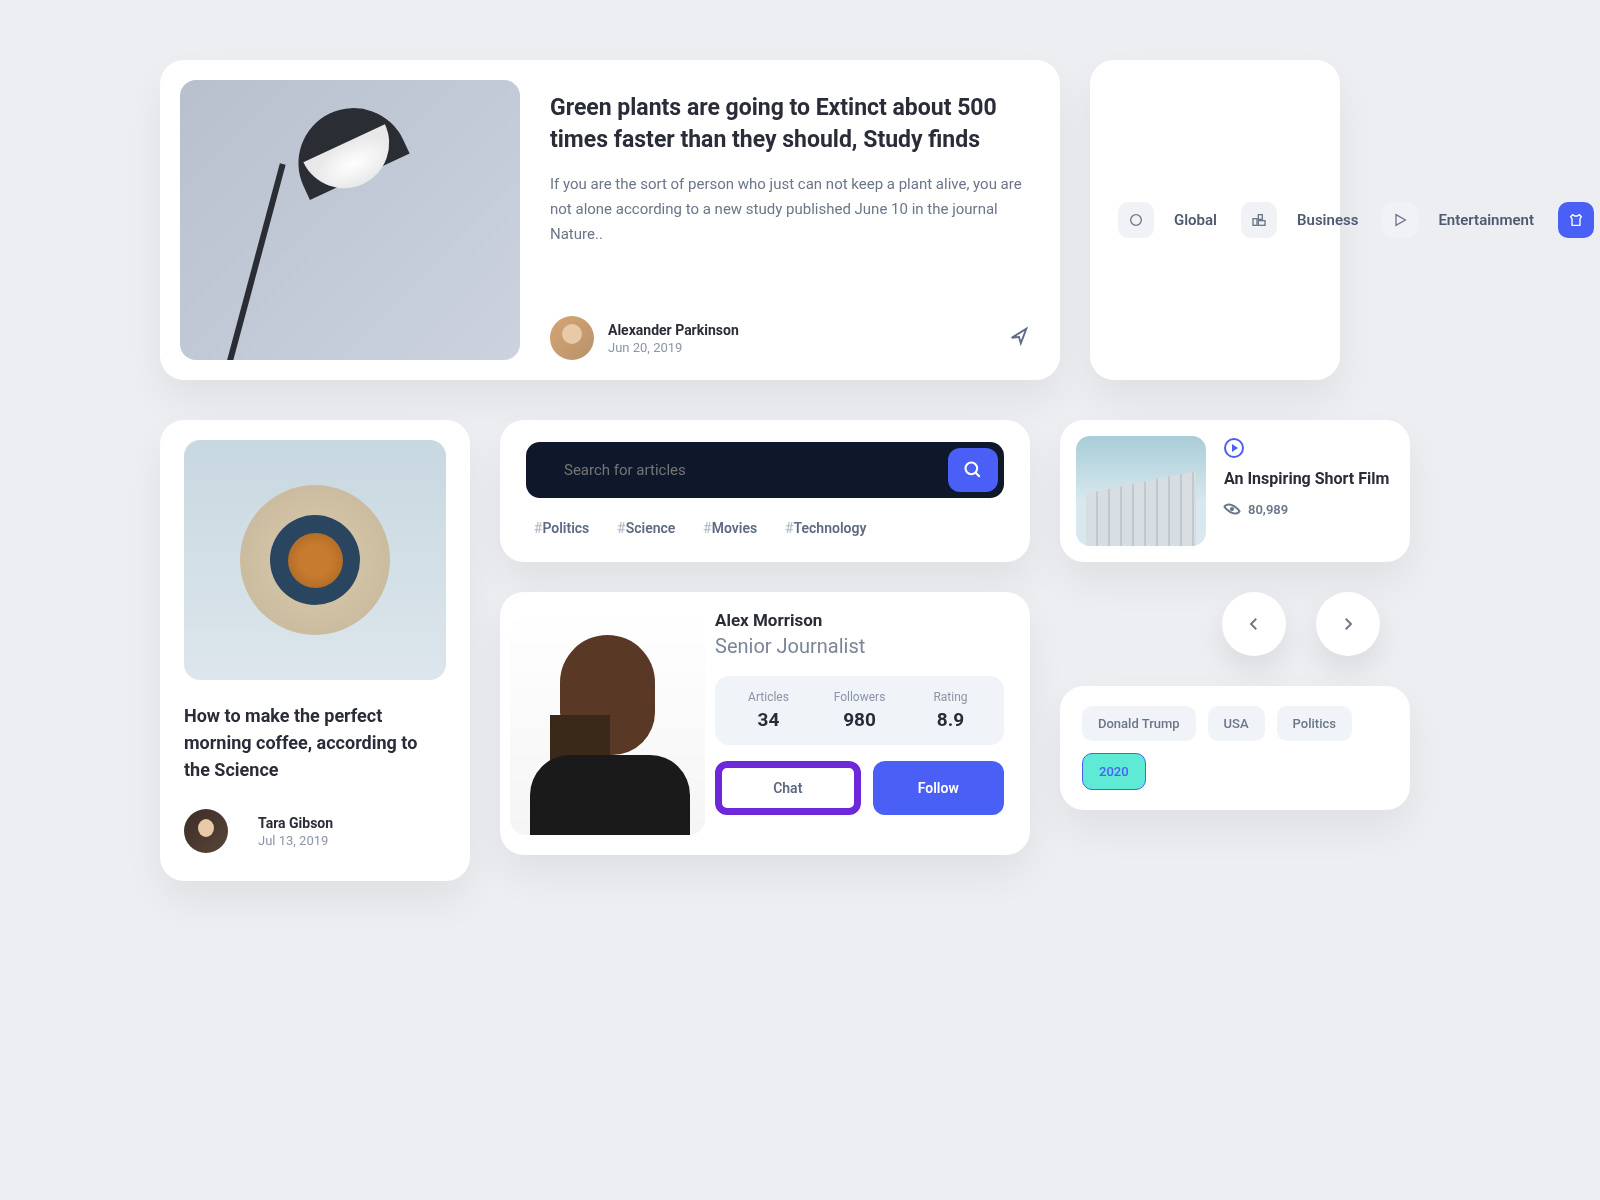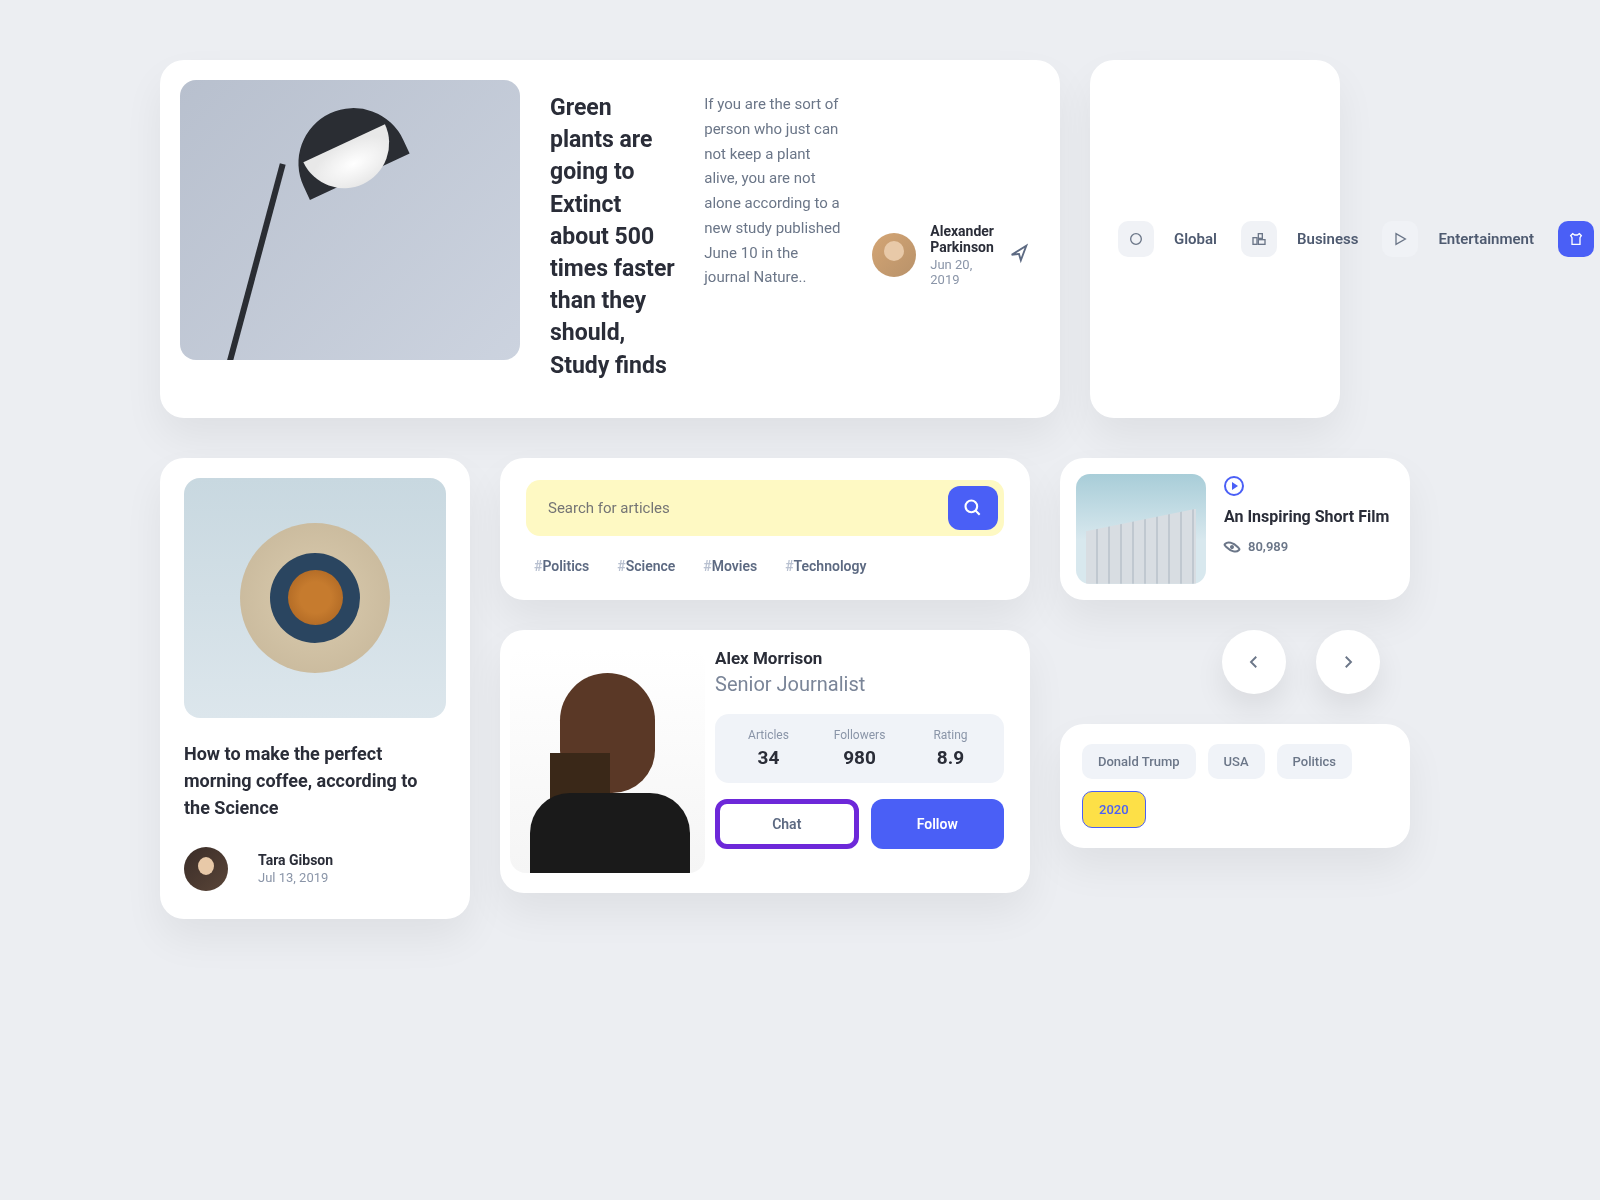--- a/index.html
+++ b/index.html
@@ -14,7 +14,7 @@
 .lamp-head { width: 110px; height: 70px; background: #2a2d33; border-radius: 60px 60px 0 0; transform: rotate(-25deg); position: relative; }
 .lamp-head::after { content: ''; position: absolute; bottom: -8px; left: 10px; width: 90px; height: 45px; background: radial-gradient(ellipse at center, #fff 0%, #e8e8e8 70%); border-radius: 0 0 50px 50px; }
 .lamp-pole { position: absolute; left: -40px; top: 50px; width: 6px; height: 230px; background: #2a2d33; transform: rotate(15deg); }
-.featured-content { flex: 1; padding: 12px 10px 0 0; display: flex; flex-direction: row; gap: 29px; }
+.featured-content { flex: 1; padding: 12px 10px 0 0; display: flex; flex-direction: column; }
 .featured-title { font-size: 23px; font-weight: 700; color: #2a2d38; line-height: 1.4; margin-bottom: 16px; }
 .featured-excerpt { font-size: 15px; color: #6b7688; line-height: 1.65; margin-bottom: auto; }
 .featured-footer { display: flex; align-items: center; gap: 14px; margin-top: 20px; }

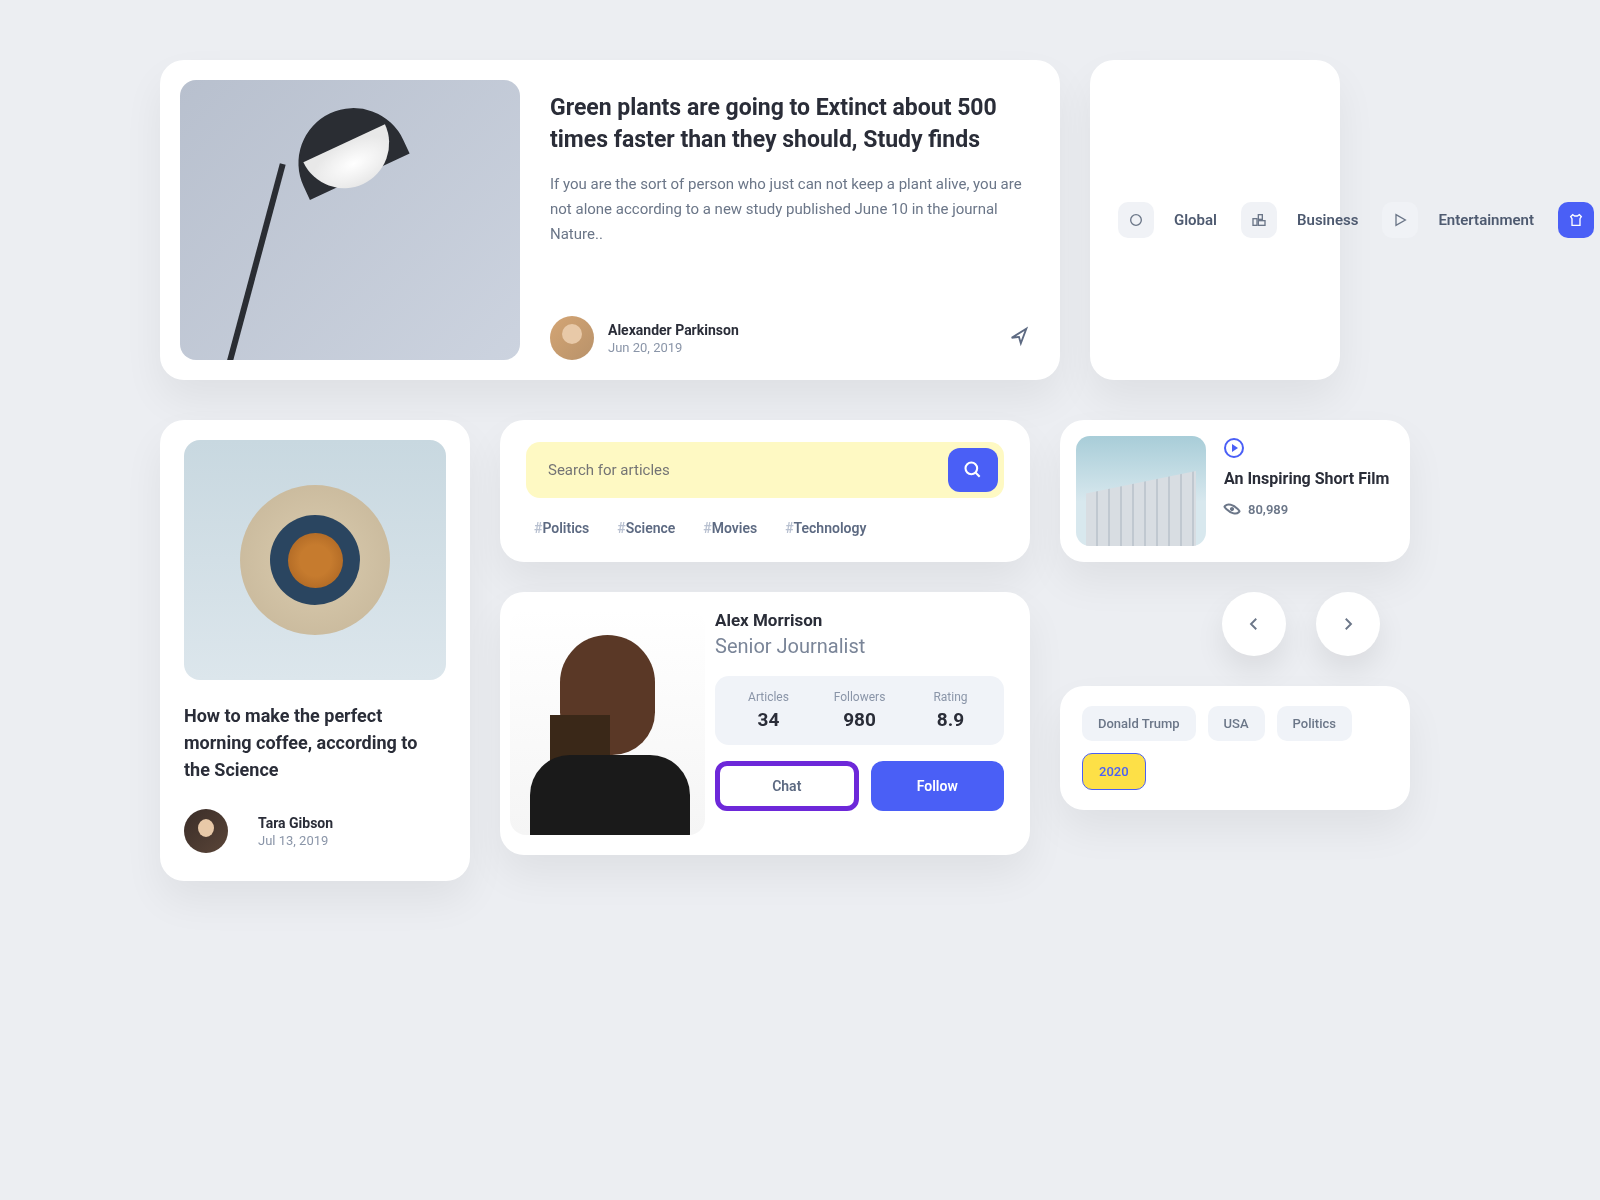--- a/index.html
+++ b/index.html
@@ -43,7 +43,7 @@
 .avatar2 { width: 44px; height: 44px; border-radius: 50%; background: linear-gradient(135deg, #3a2d28, #5a4538); position:relative; overflow:hidden; }
 .avatar2::after { content:''; position:absolute; top:10px; left:14px; width:16px; height:18px; background:#e8c9a8; border-radius:50%; }
 .search-card { padding: 22px 26px 26px; }
-.search-box { display: flex; align-items: center; background: #fef9c3; border-radius: 14px; padding: 6px 6px 6px 22px; margin-bottom: 22px; }
+.search-box { display: flex; align-items: center; background: #0f172a; border-radius: 14px; padding: 6px 6px 6px 38px; margin-bottom: 22px; }
 .search-input { flex: 1; border: none; background: transparent; font-size: 15px; color: #788298; outline: none; }
 .search-btn { width: 50px; height: 44px; background: #4a5ff6; border-radius: 12px; display: flex; align-items: center; justify-content: center; cursor: pointer; border: none; color: #fff; }
 .tags-row { display: flex; gap: 28px; padding-left: 8px; }

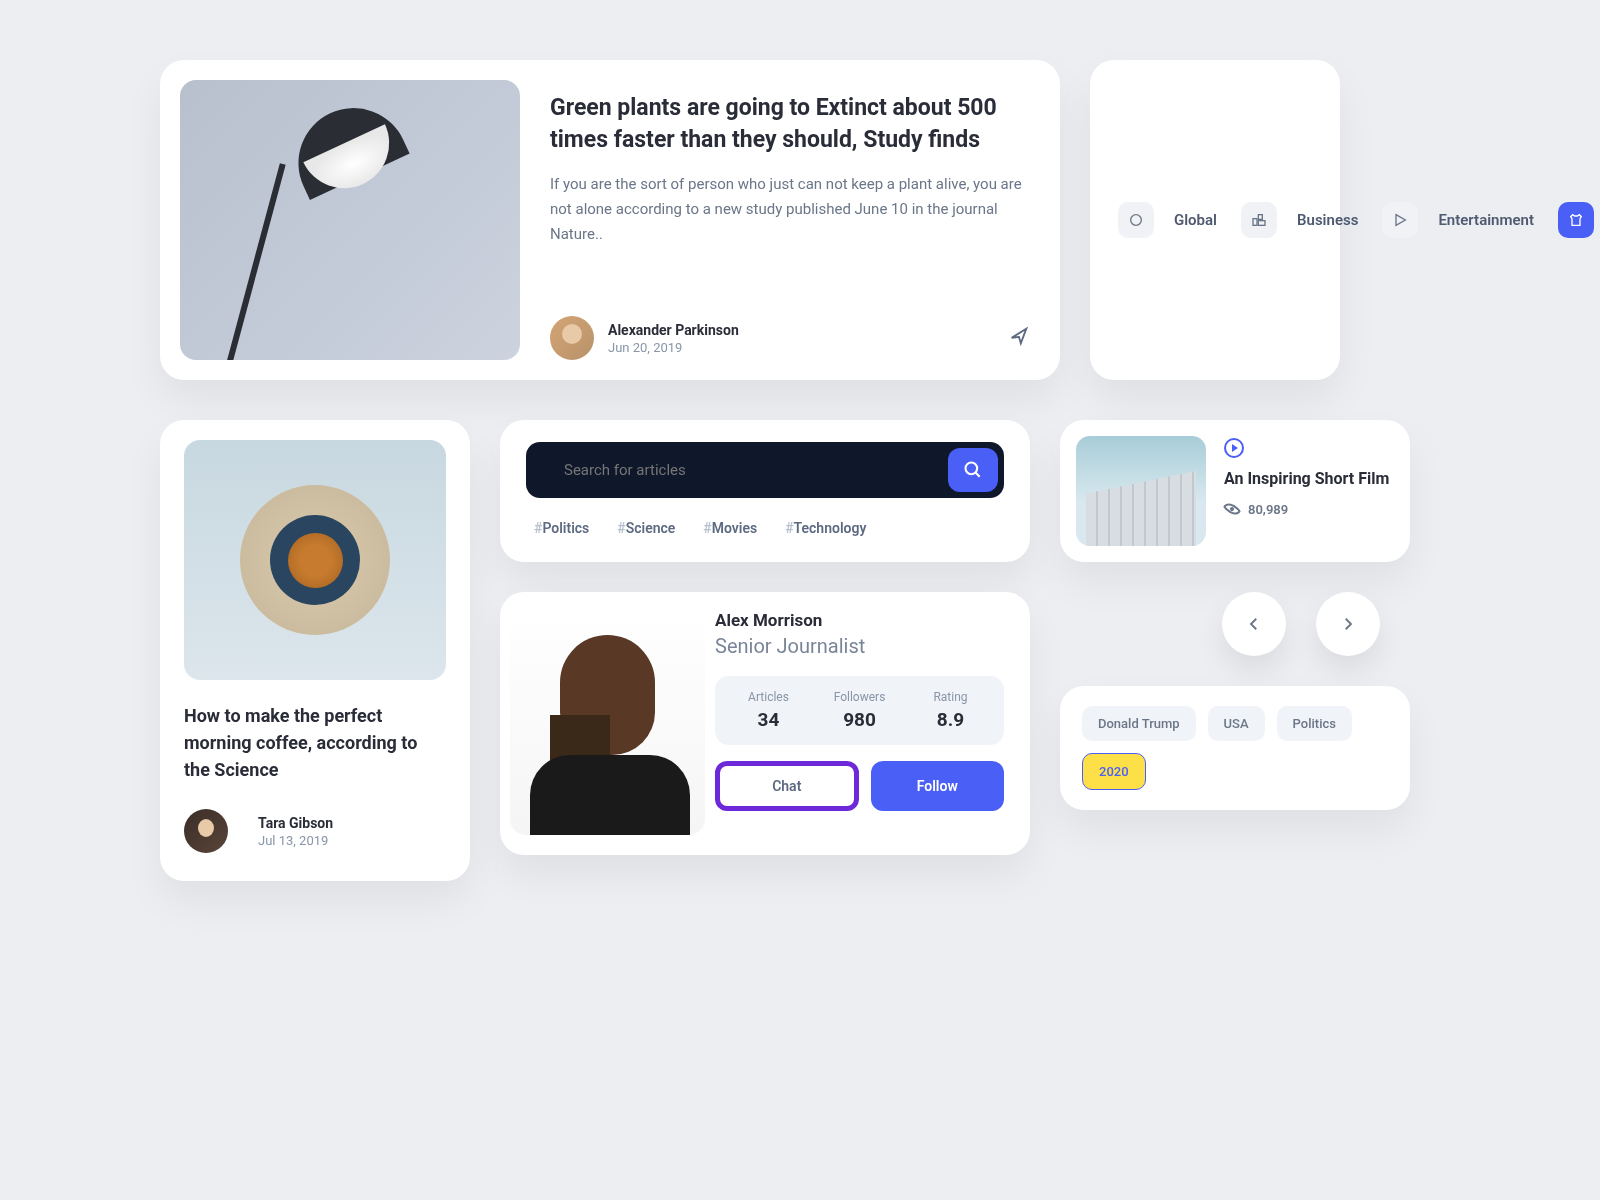--- a/index.html
+++ b/index.html
@@ -79,7 +79,7 @@
 .nav-btn { width: 64px; height: 64px; border-radius: 50%; background: #fff; box-shadow: 0 15px 30px rgba(0,0,0,0.08); display: flex; align-items: center; justify-content: center; cursor: pointer; border: none; color: #6b7688; }
 .chips-card { padding: 20px 22px; display: flex; flex-wrap: wrap; gap: 12px; }
 .chip { padding: 10px 16px; border-radius: 10px; background: #f0f3f8; font-size: 13px; font-weight: 500; color: #6b7688; cursor: pointer; }
-.chip.active { background: #fde047; border: 1.5px solid #4a5ff6; color: #4a5ff6; }
+.chip.active { background: #5eead4; border: 1.5px solid #4a5ff6; color: #4a5ff6; }
 </style>
 </head>
 <body>

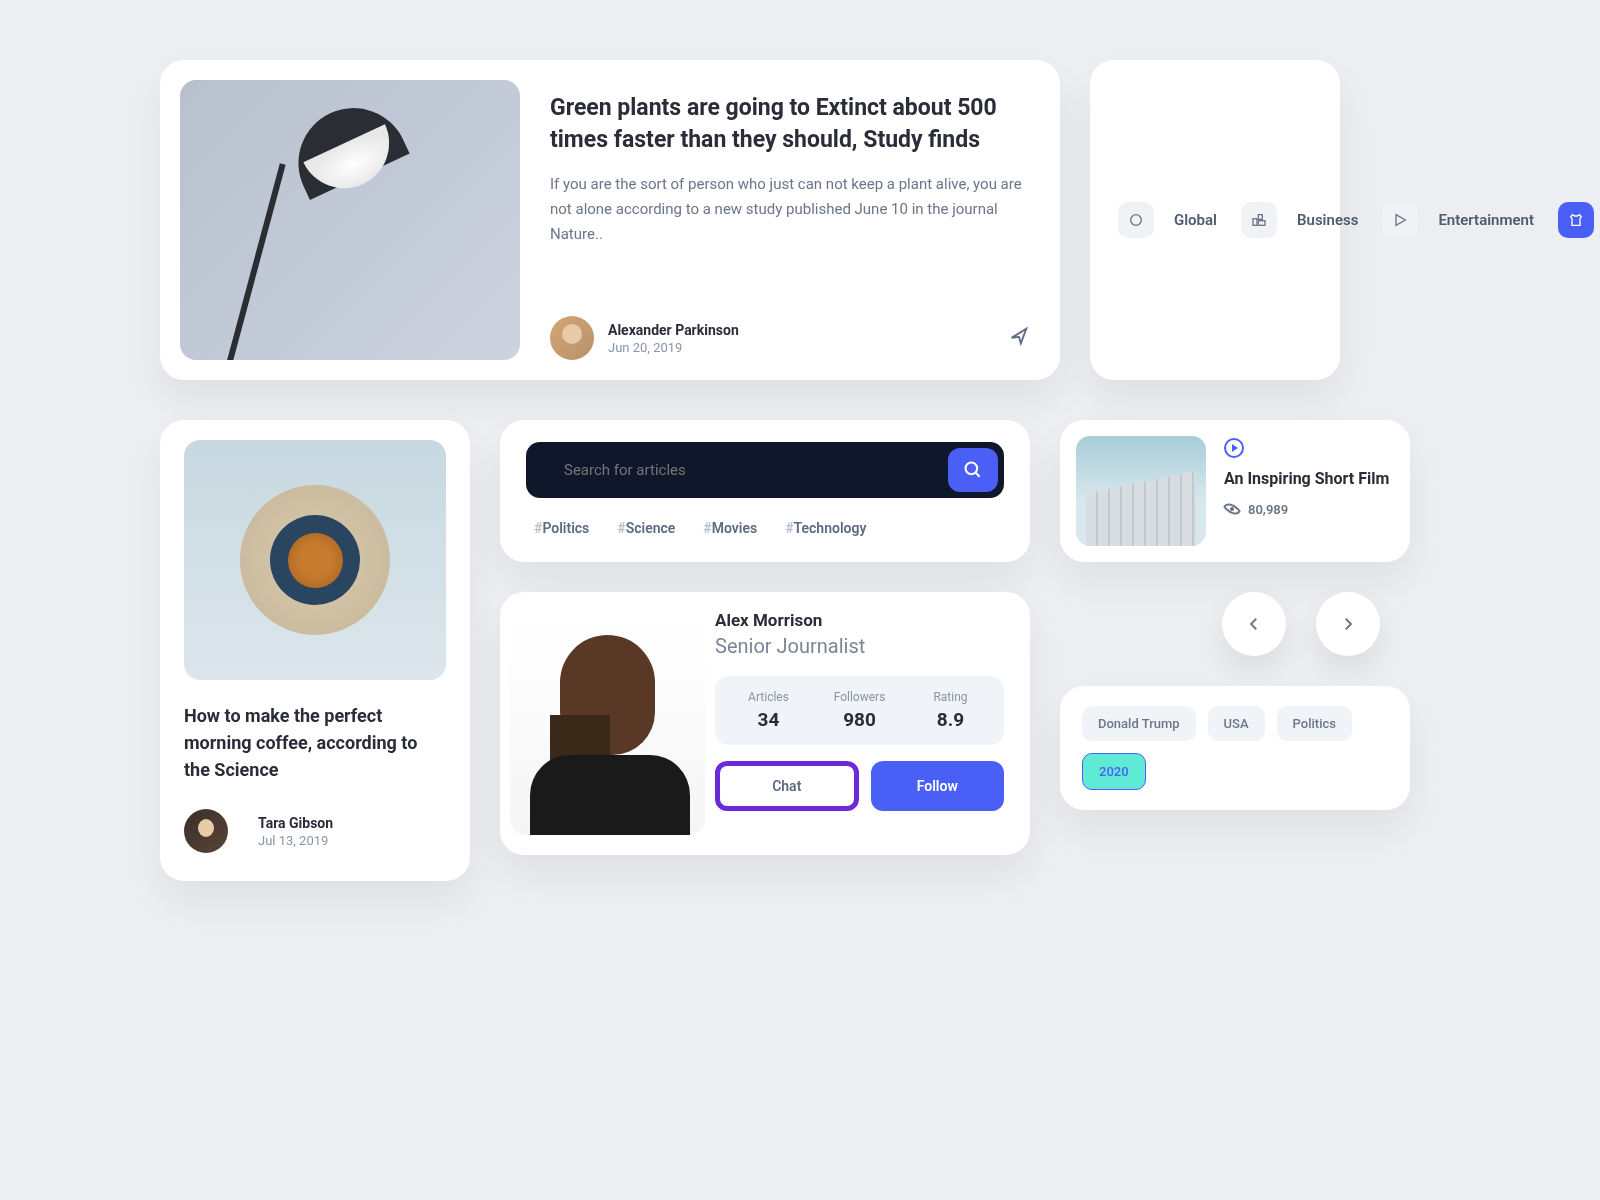--- a/index.html
+++ b/index.html
@@ -63,7 +63,7 @@
 .stat-value { font-size: 19px; font-weight: 700; color: #2a2d38; }
 .profile-actions { display: flex; gap: 12px; }
 .btn { flex: 1; padding: 12px; border-radius: 12px; font-size: 14px; font-weight: 600; cursor: pointer; border: none; text-align: center; }
-.btn-outline { background: #fff; color: #5d6a82; border: 5px solid #6d28d9; }
+.btn-outline { background: #fff; color: #5d6a82; border: 7px solid #6d28d9; }
 .btn-primary { background: #4a5ff6; color: #fff; text-align: center; }
 .video-card { display: flex; padding: 16px; gap: 18px; align-items: flex-start; }
 .video-thumb { width: 130px; height: 110px; border-radius: 14px; background: linear-gradient(180deg, #a8cdd8 0%, #d8e8ee 60%); position:relative; overflow:hidden; }

